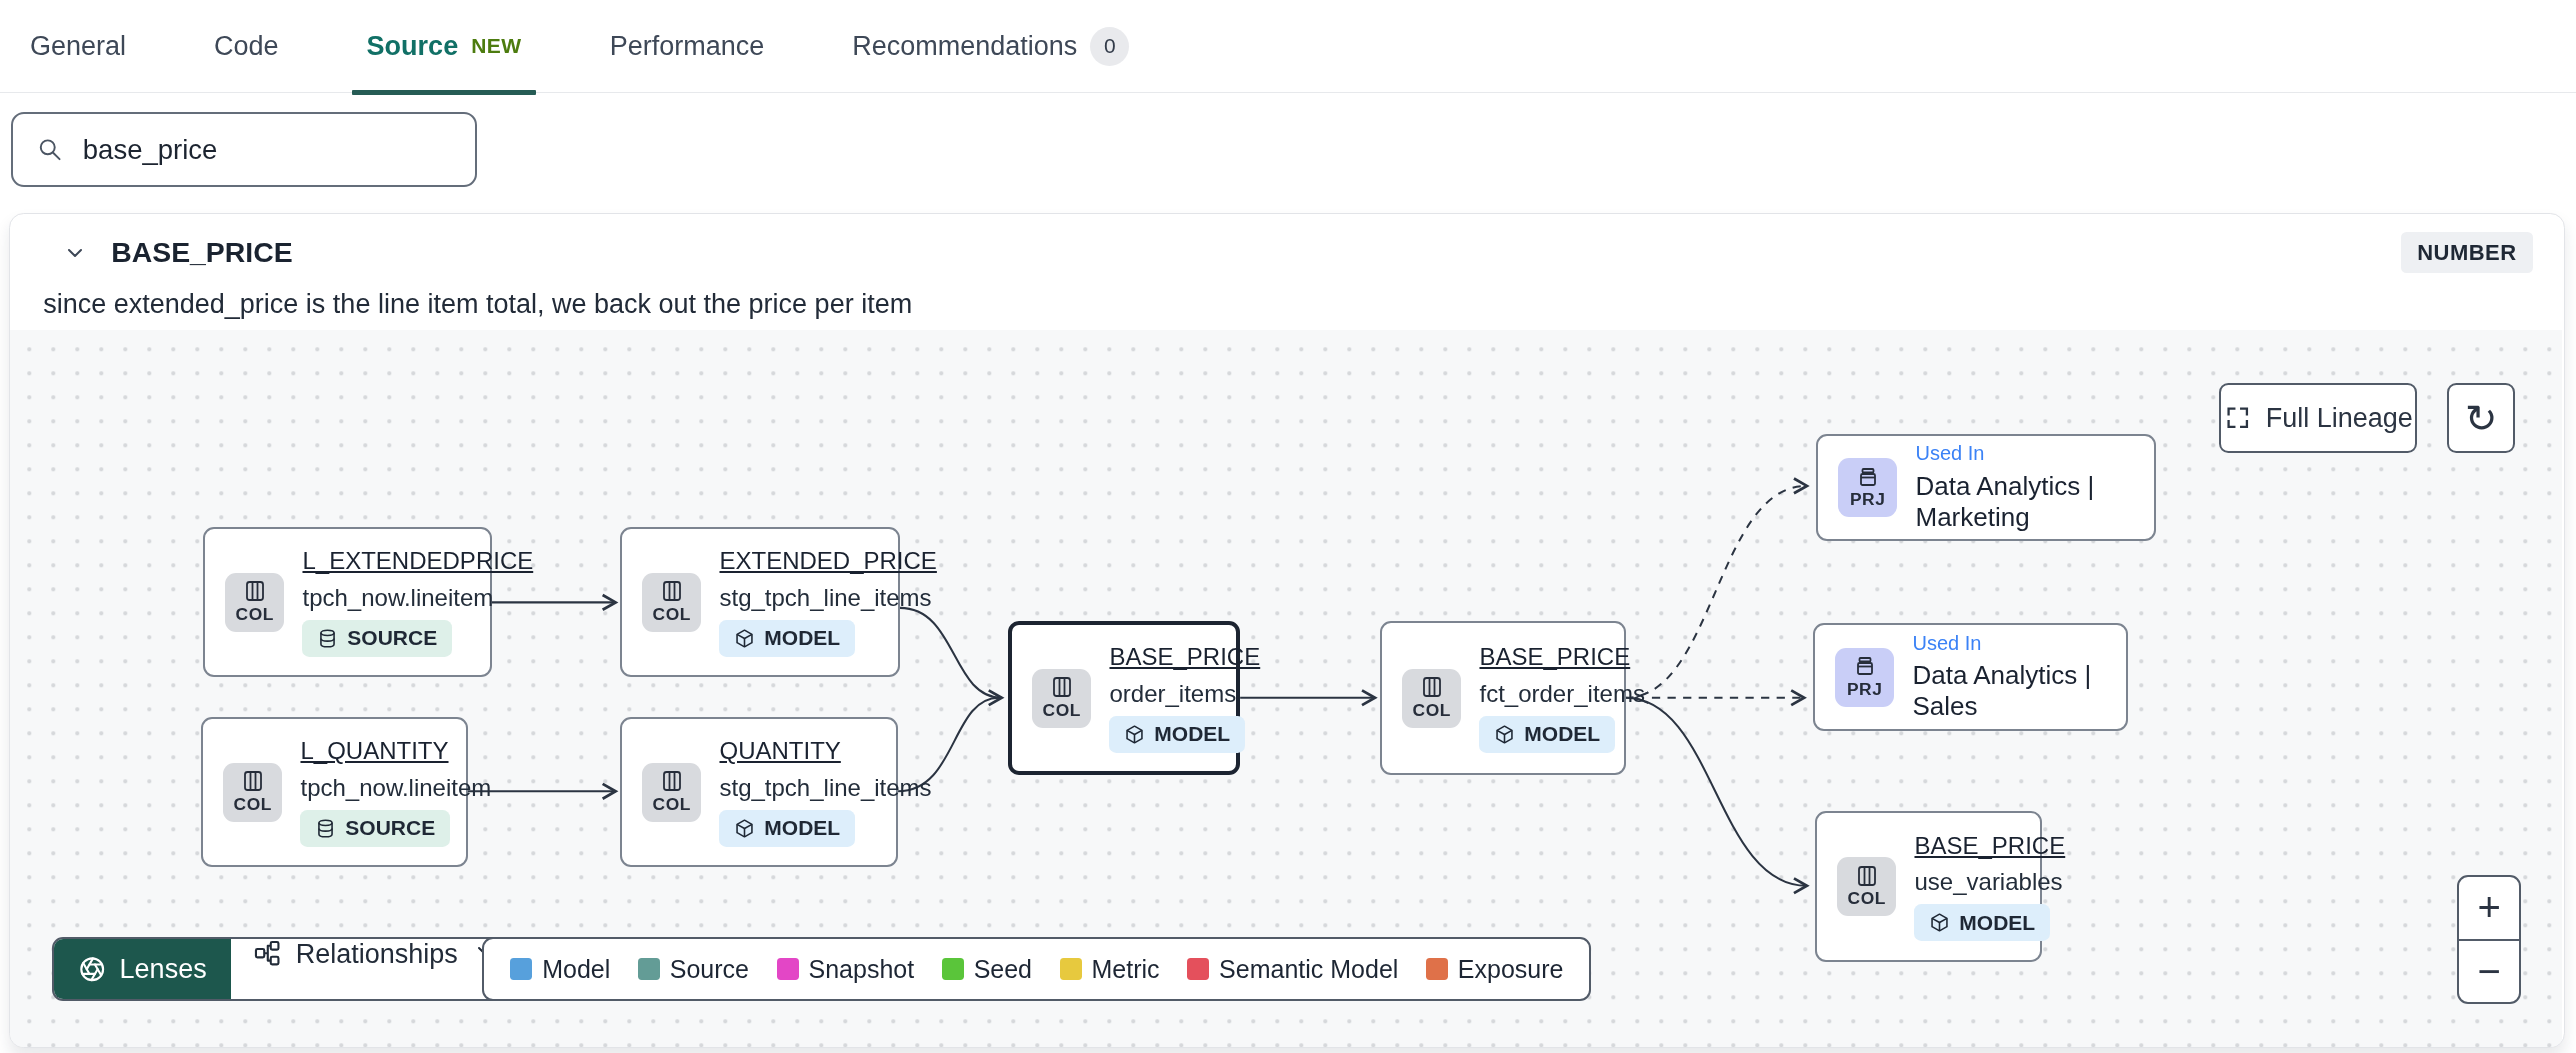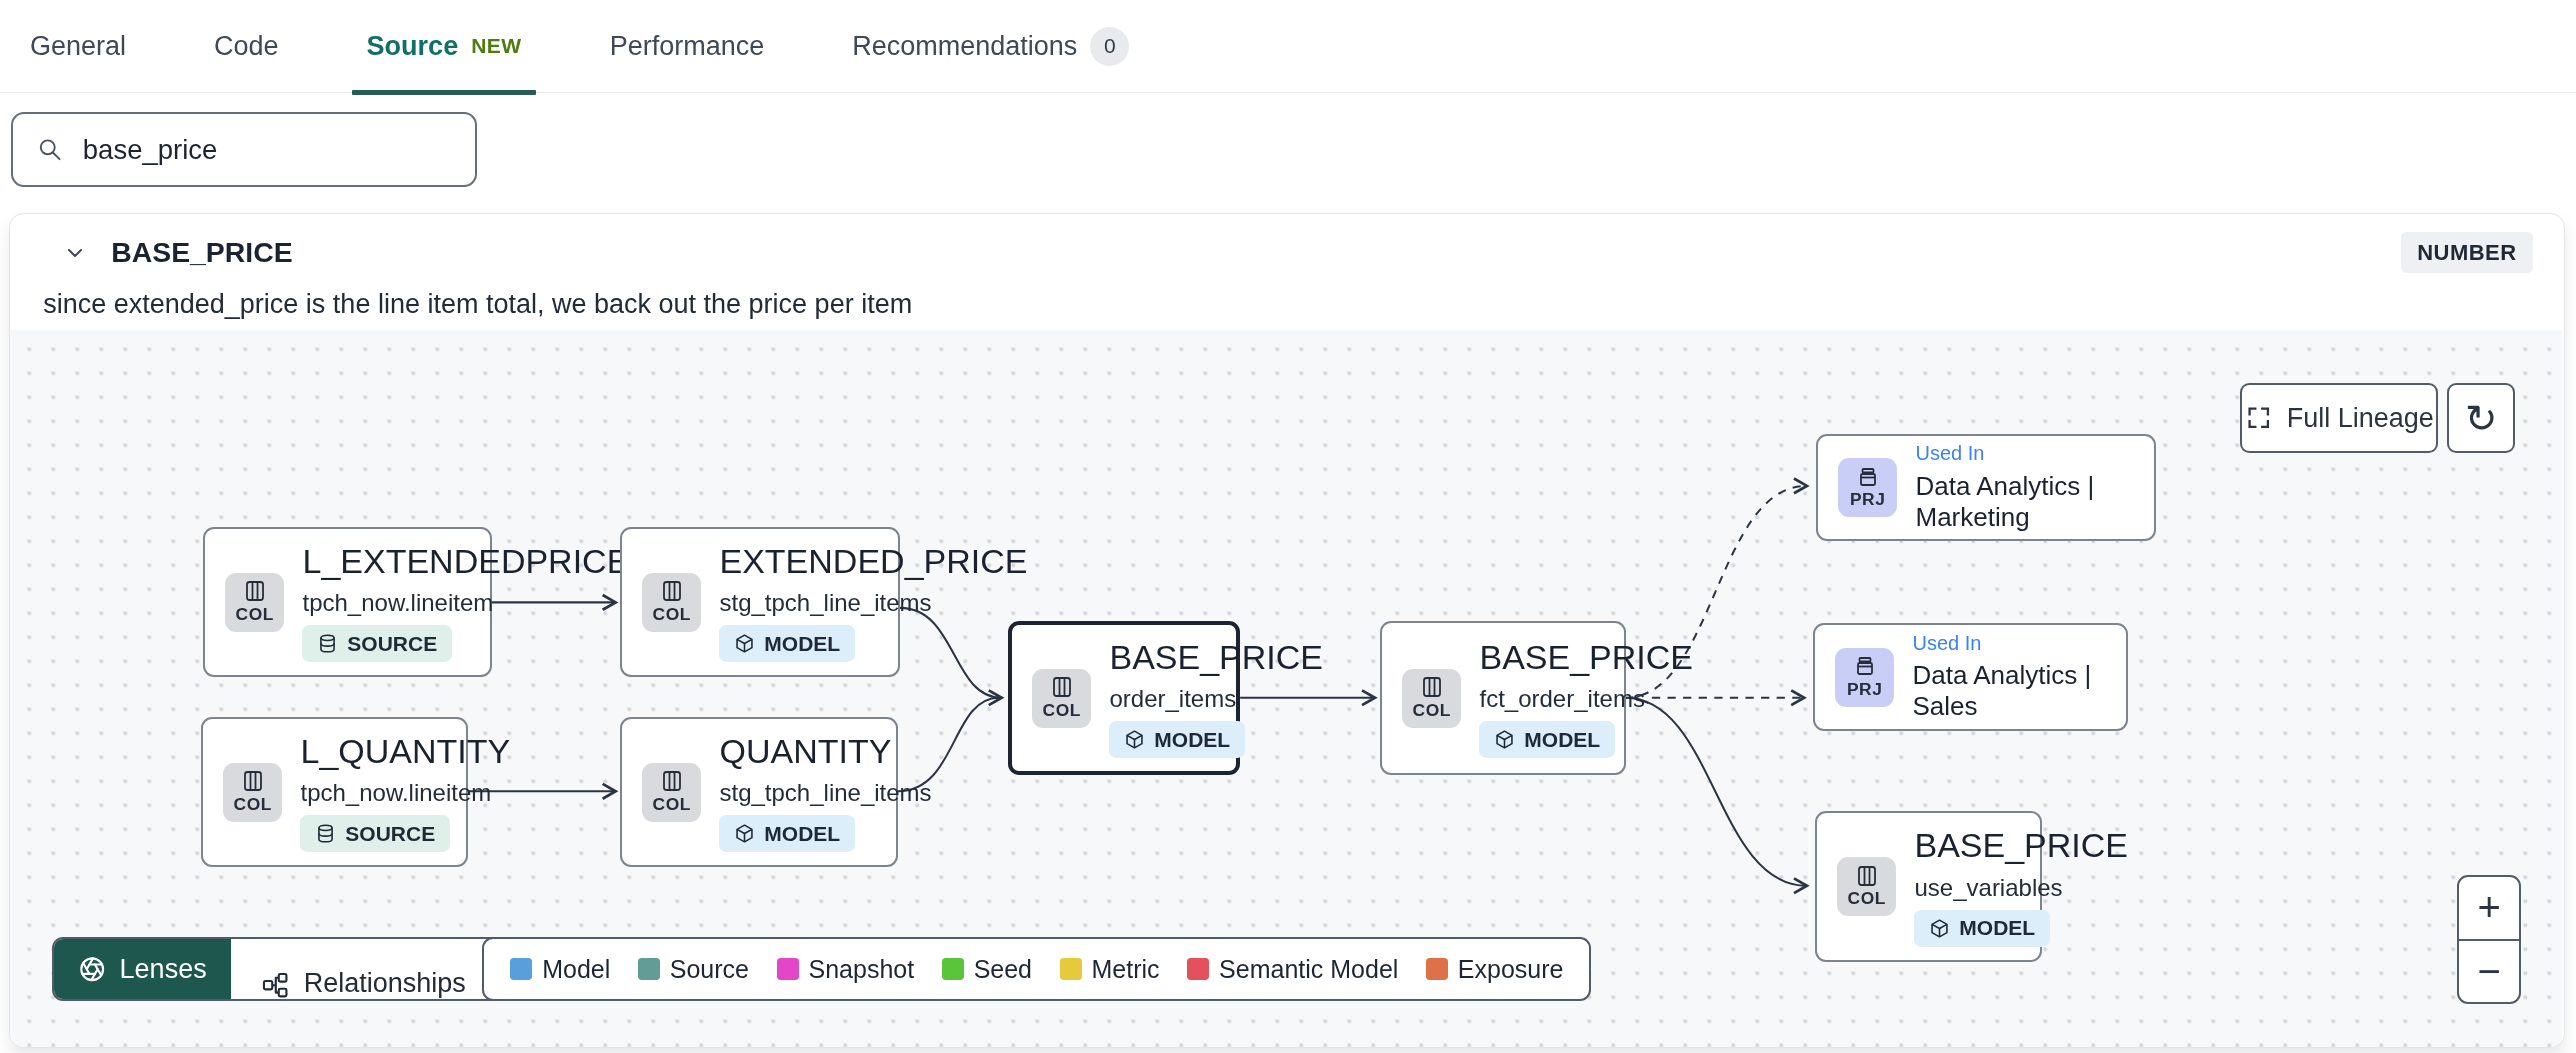--- a/index.html
+++ b/index.html
@@ -81,7 +81,7 @@
   
   .cbtn { position:absolute; background:#fff; border:2.3px solid #525b68; border-radius:9.2px;
     display:flex; align-items:center; justify-content:center; color:#2b3442; cursor:pointer; }
-  .full-lineage { left:2209px; top:53px; width:198px; height:70px; gap:14.7px; font-size:27px;margin-left:21px; }
+  .full-lineage { left:2209px; top:53px; width:198px; height:70px; gap:14.7px; font-size:27px; }
   .refresh-btn  { left:2437px; top:53px; width:68px;  height:70px; font-size:39px; }
 
   .lens-group { position:absolute; left:42px; top:607px; height:64px; display:flex;

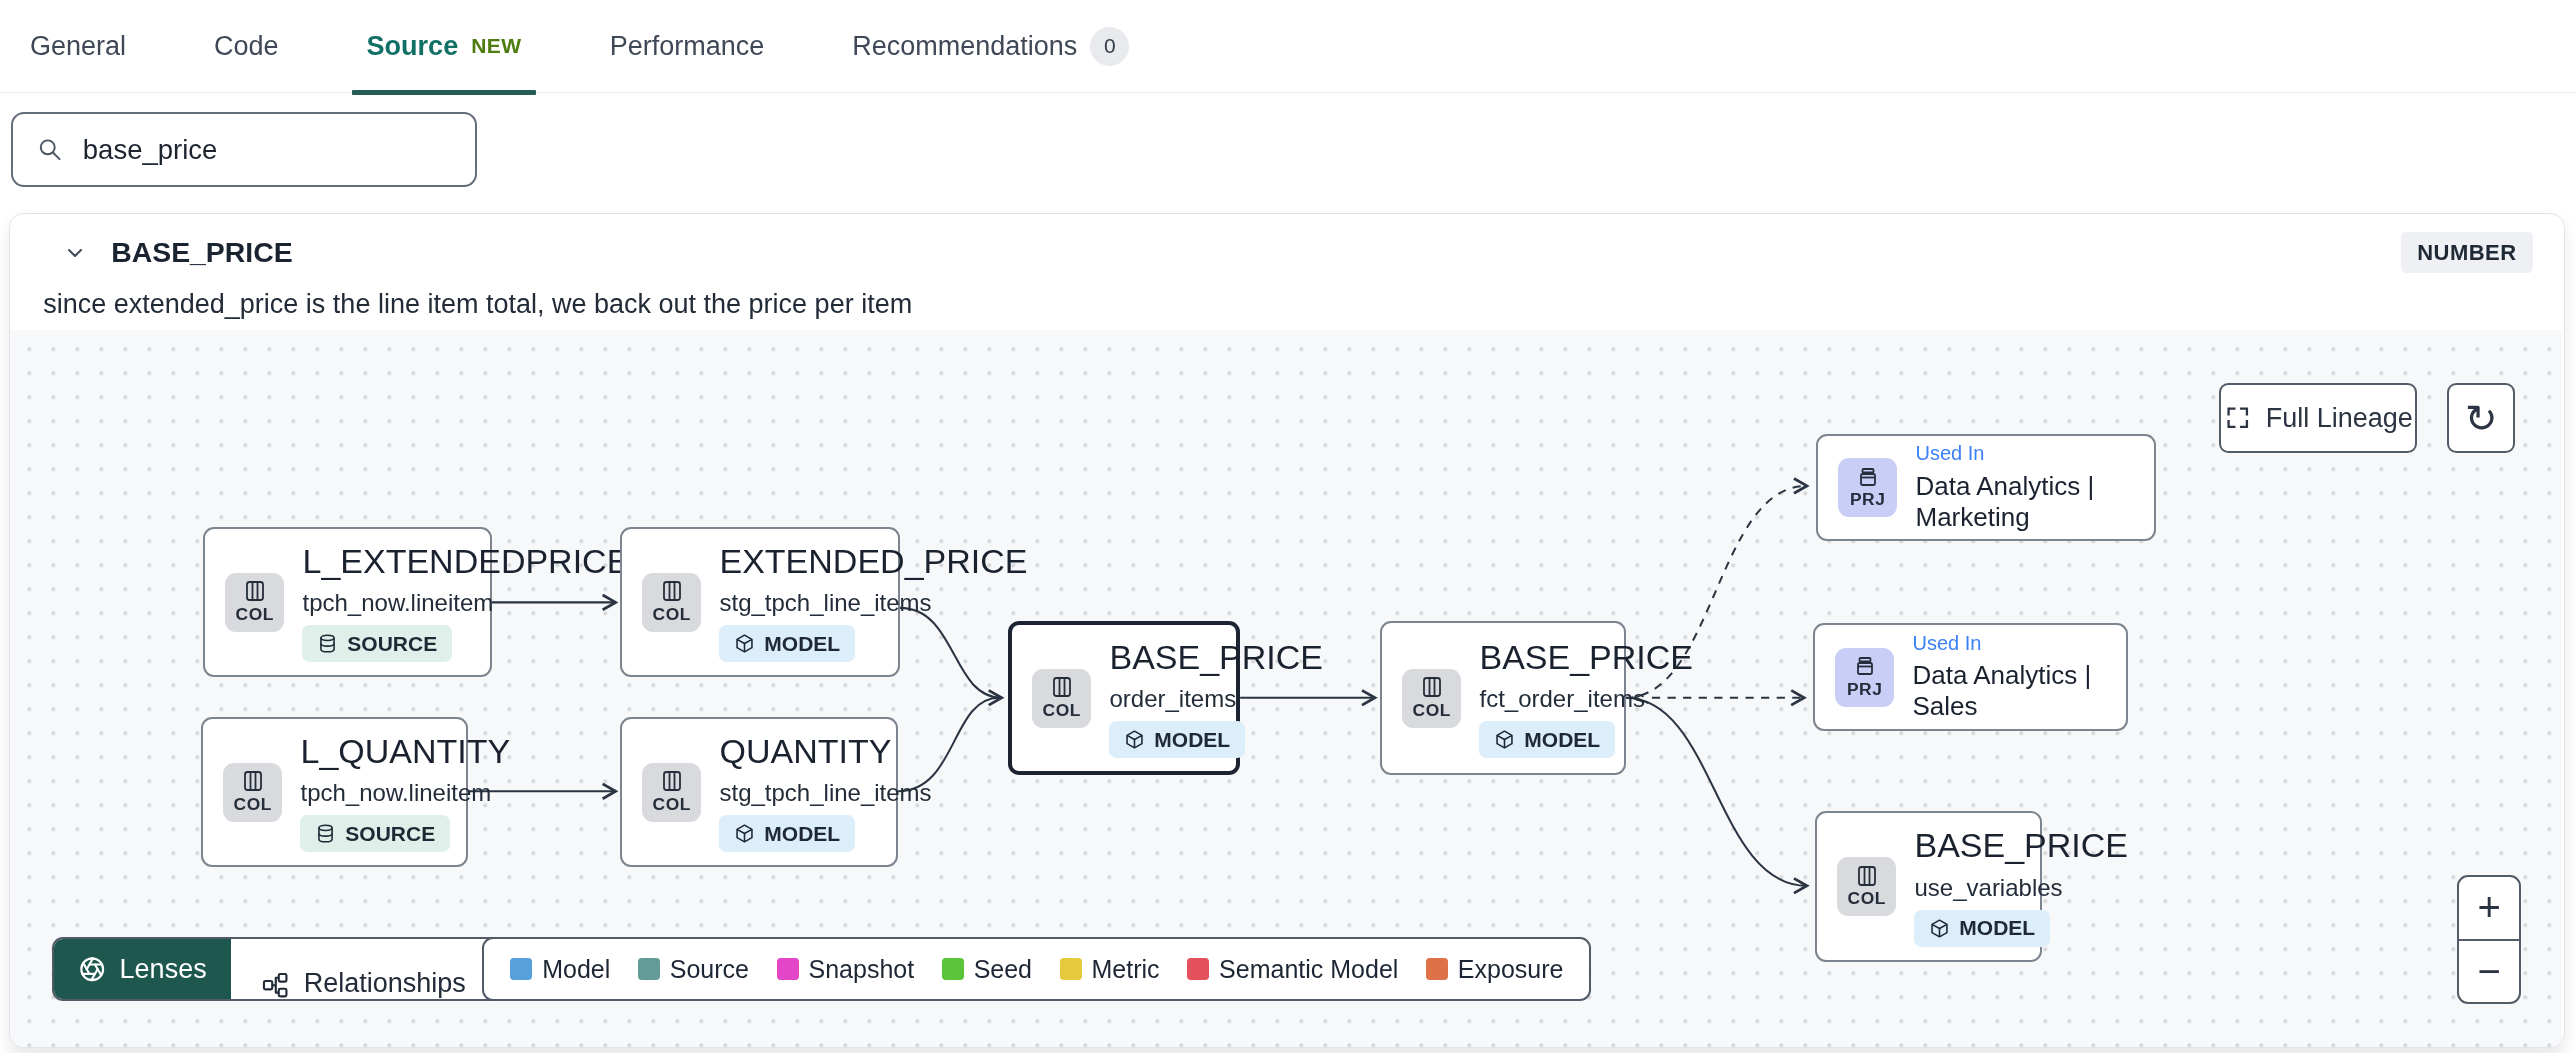--- a/index.html
+++ b/index.html
@@ -69,7 +69,7 @@
   .kind-badge.prj { background:#c9cef7; }
   .kind-label { font-size:17.4px; font-weight:700; letter-spacing:0.5px; margin-top:0.9px; }
   .node-body { display:flex; flex-direction:column; align-items:flex-start; gap:8.3px; }
-  .node-title { font-size:34px; color:#1a2230; }
+  .node-title { font-size:24px; color:#1a2230;text-decoration:underline; }
   .node-sub { font-size:24px; color:#232d3a; }
   .type-chip { display:flex; align-items:center; gap:9.2px; padding:6.4px 14.7px;
     border-radius:7.3px; font-size:21px; font-weight:600; color:#1f2835; }

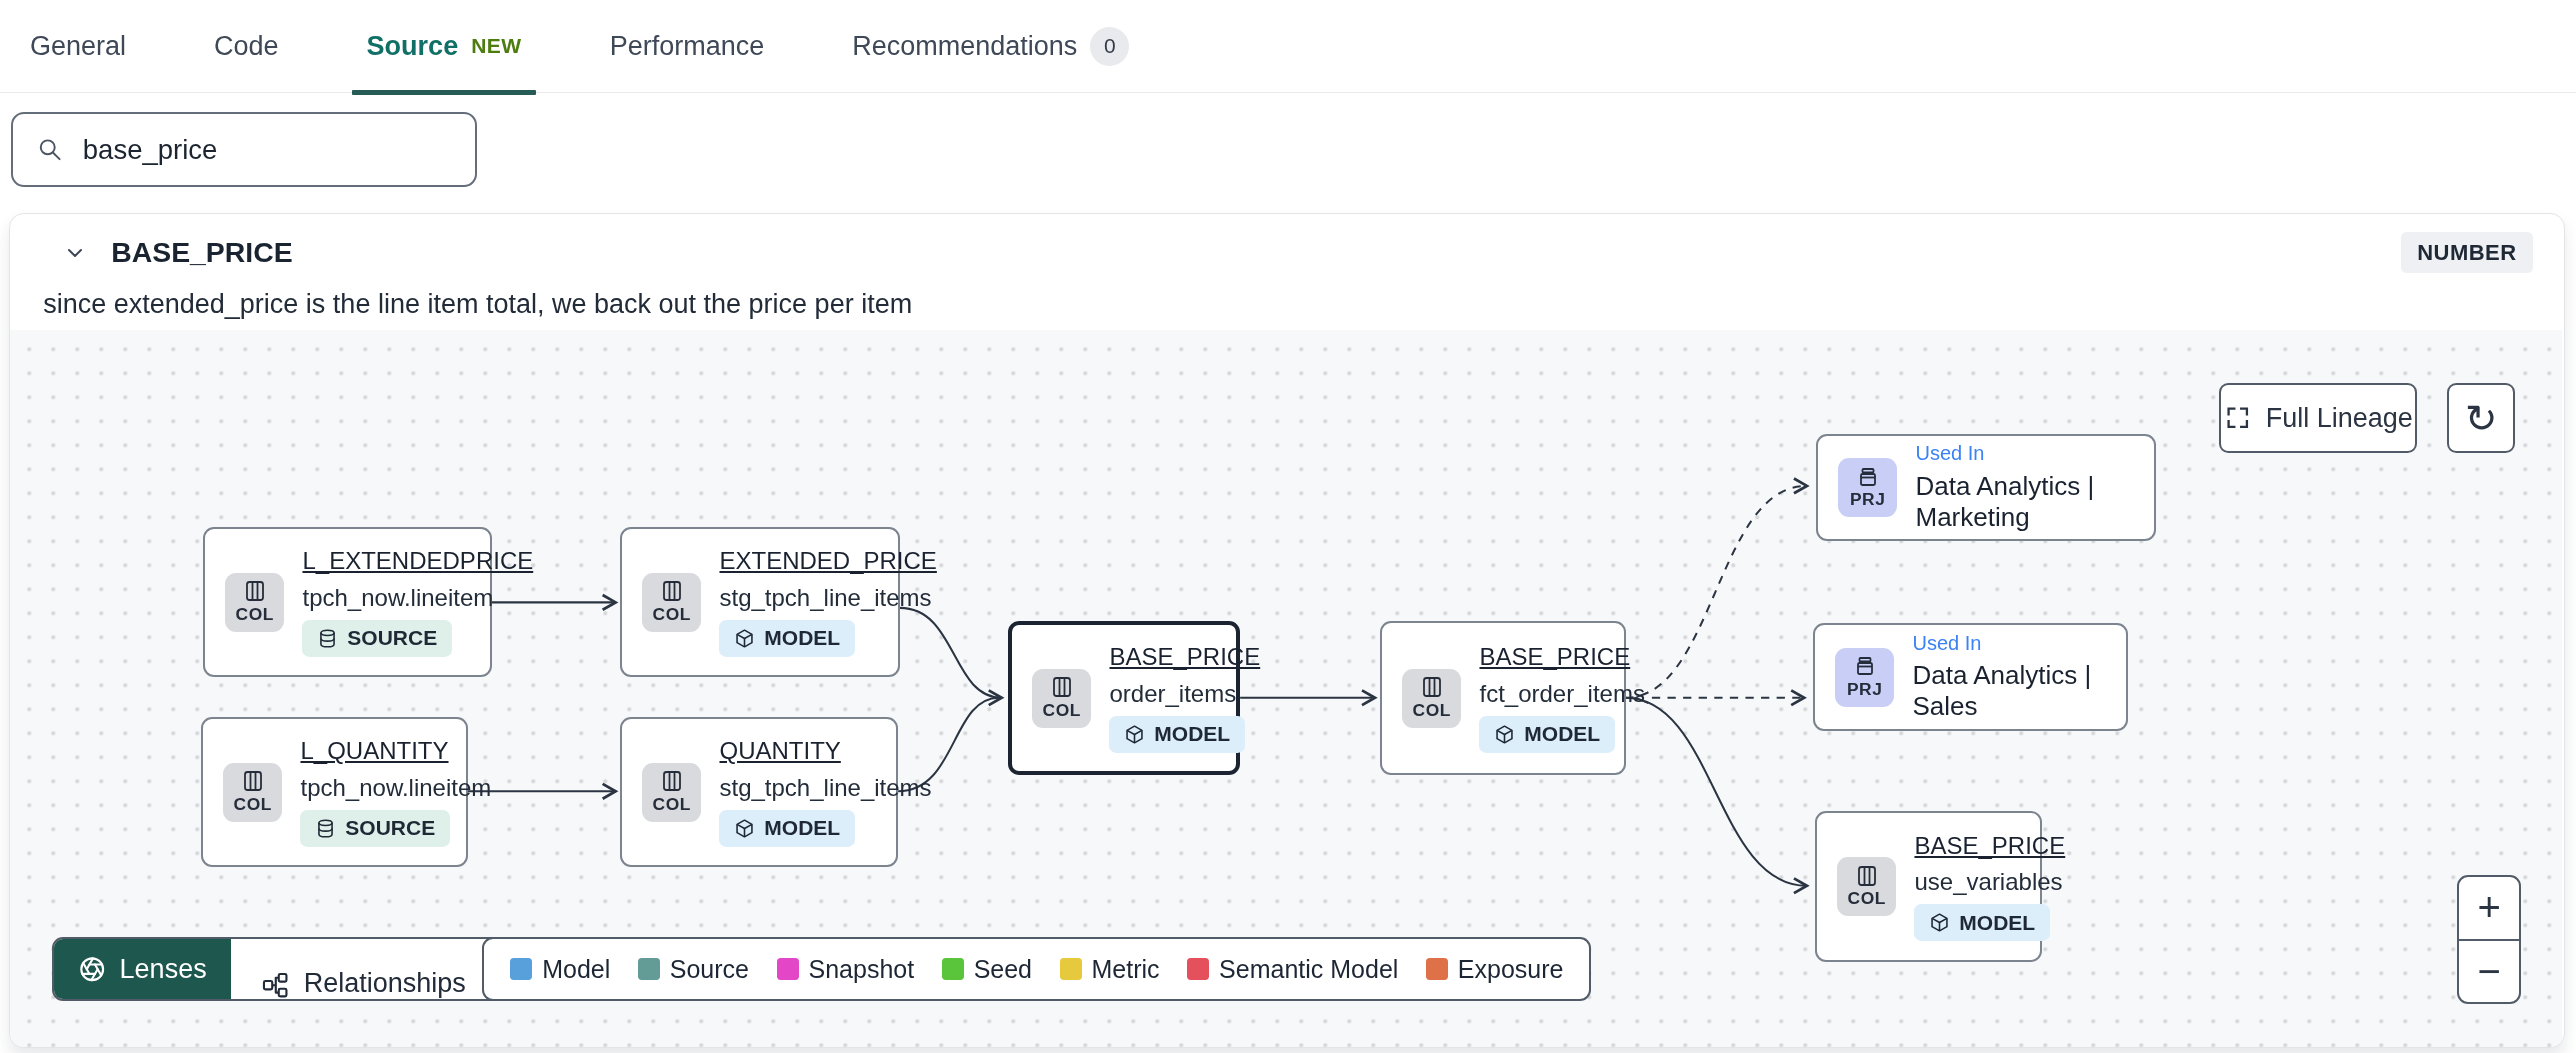--- a/index.html
+++ b/index.html
@@ -88,8 +88,8 @@
     border:2.3px solid #525b68; border-radius:11px; overflow:hidden; background:#fff; }
   .lenses-seg { background:#1d574d; color:#fff; display:flex; align-items:center;
     gap:13px; padding:0 24px; font-size:27px; cursor:pointer; }
-  .rel-seg { display:flex; align-items:flex-end; gap:14.7px; padding:0 22px; font-size:27px;
-    color:#222b38; cursor:pointer;margin-left:8px; }
+  .rel-seg { display:flex; align-items:flex-start; gap:14.7px; padding:0 22px; font-size:27px;
+    color:#222b38; cursor:pointer; }
 
   .legend { position:absolute; left:472px; top:607px; height:64px; display:flex;
     align-items:center; gap:27.5px; padding:0 26px; background:#fff;

